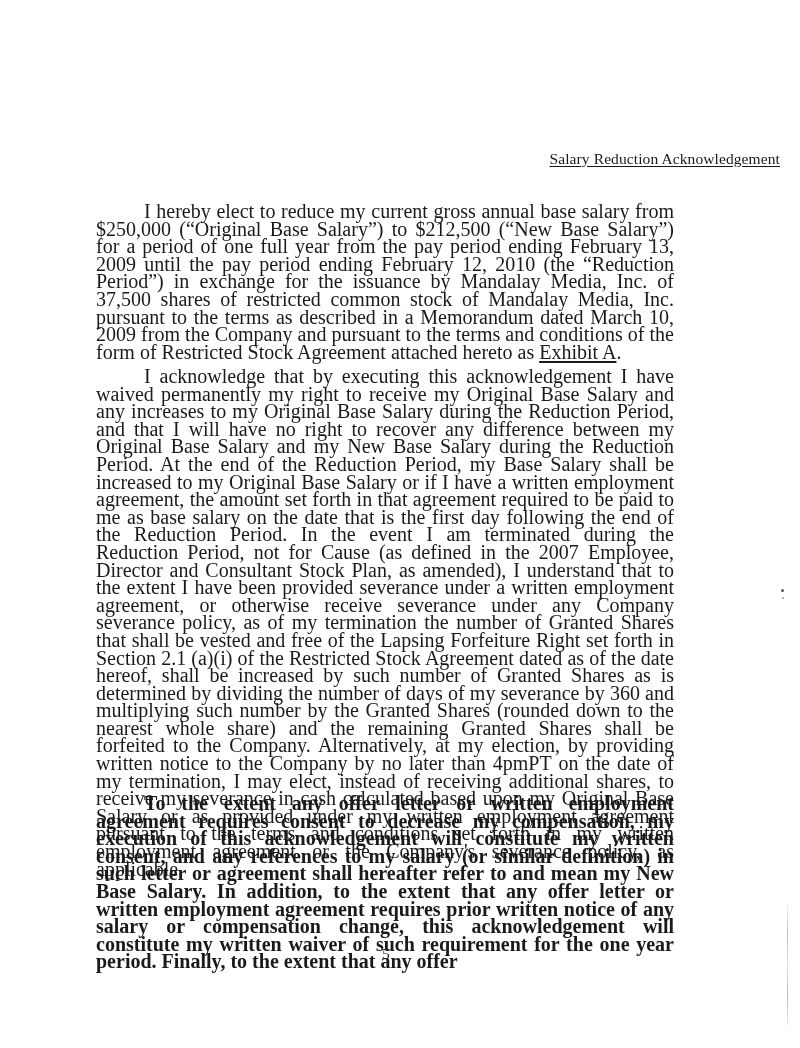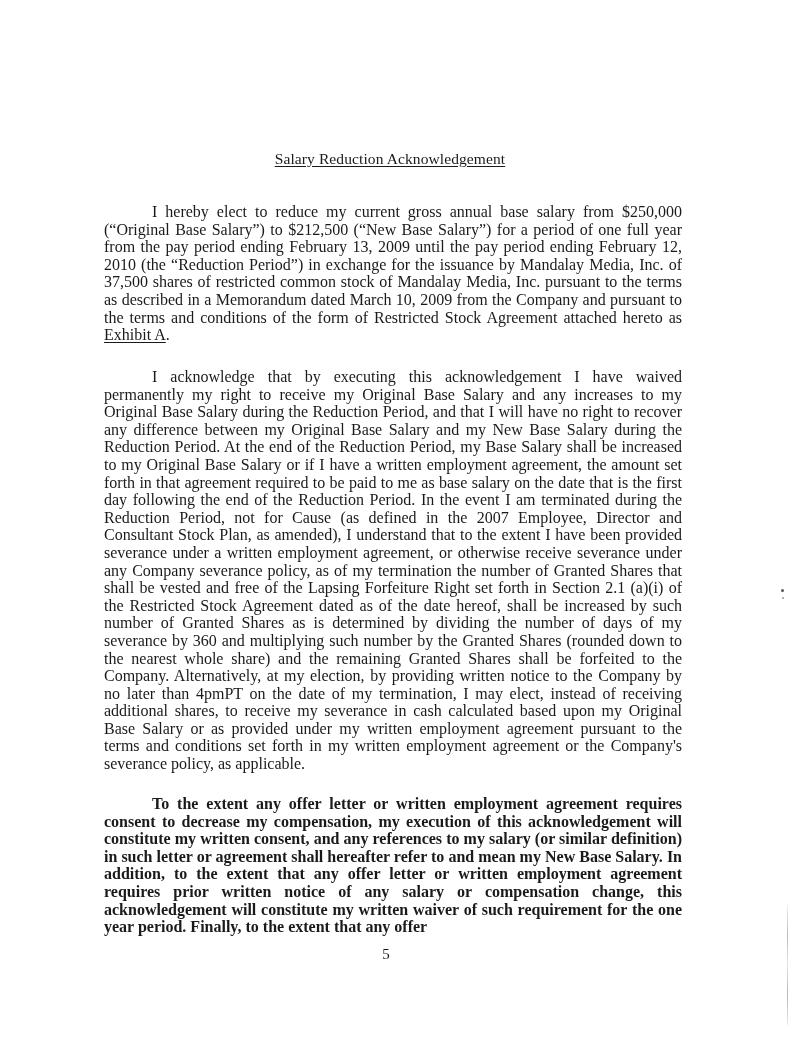--- a/index.html
+++ b/index.html
@@ -26,7 +26,7 @@
       top: 150px;
       left: 0;
       width: 780px;
-      text-align: center;
+      text-align: right;
       font-size: 15.5px;
       letter-spacing: 0.1px;
     }

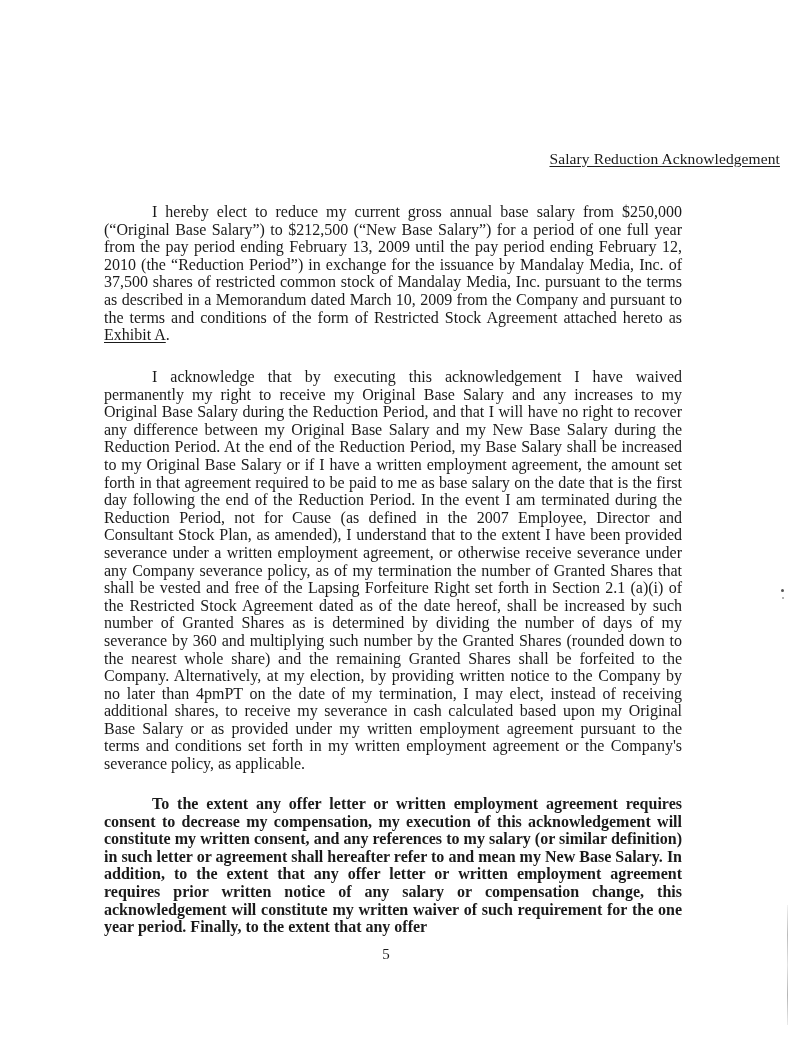--- a/index.html
+++ b/index.html
@@ -36,9 +36,9 @@
     }
     .para {
       position: absolute;
-      left: 104px;
+      left: 96px;
       width: 578px;
-      font-size: 16px;
+      font-size: 20px;
       line-height: 17.6px;
       text-align: justify;
       text-indent: 48px;

